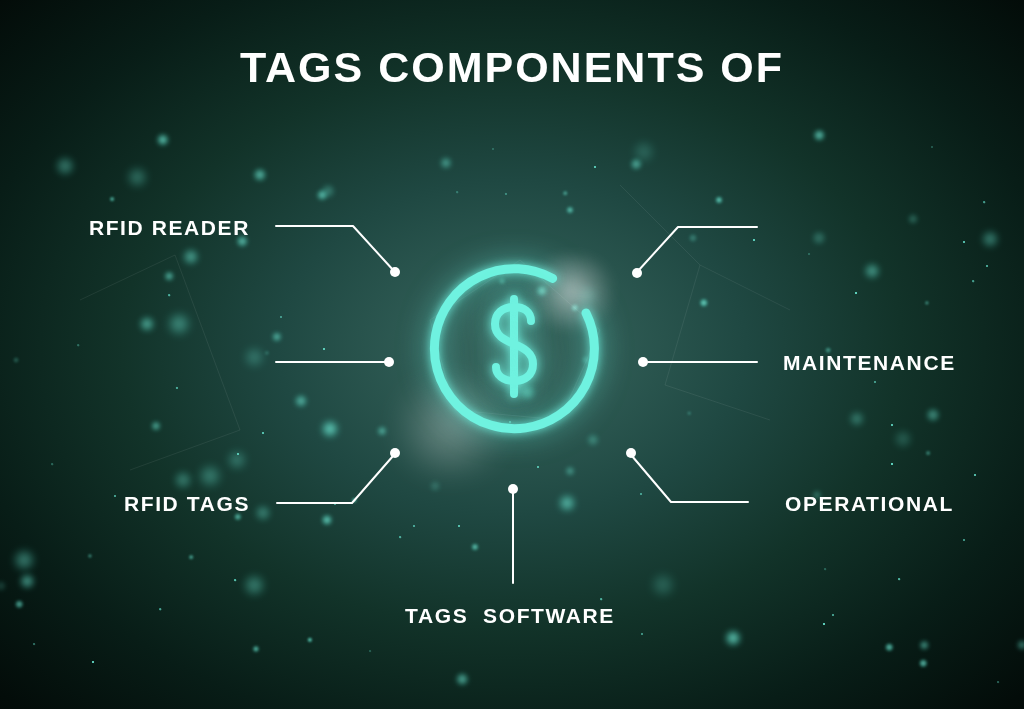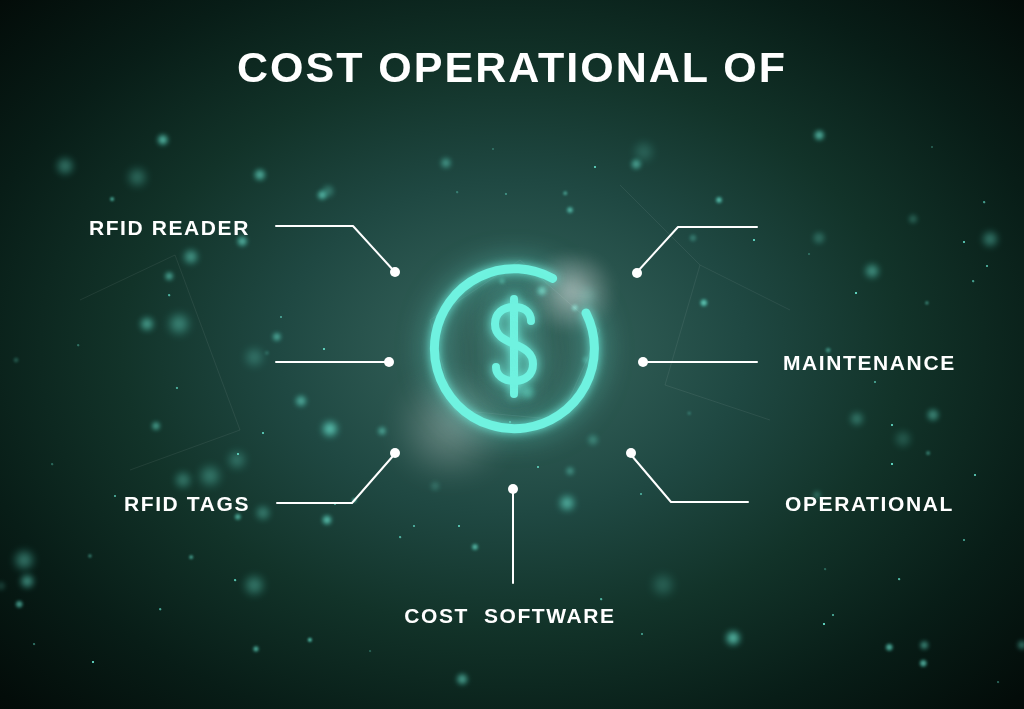--- a/index.html
+++ b/index.html
@@ -192,7 +192,7 @@
   <div class="white-glow" style="left:450px;top:428px;width:130px;height:100px;filter:blur(12px);opacity:.6;"></div>
 
   <div class="title-wrap">
-    <div class="title-main">COST OPERATIONAL OF</div>
+    <div class="title-main">TAGS COMPONENTS OF</div>
   </div>
 
   <svg class="overlay" width="1024" height="709">

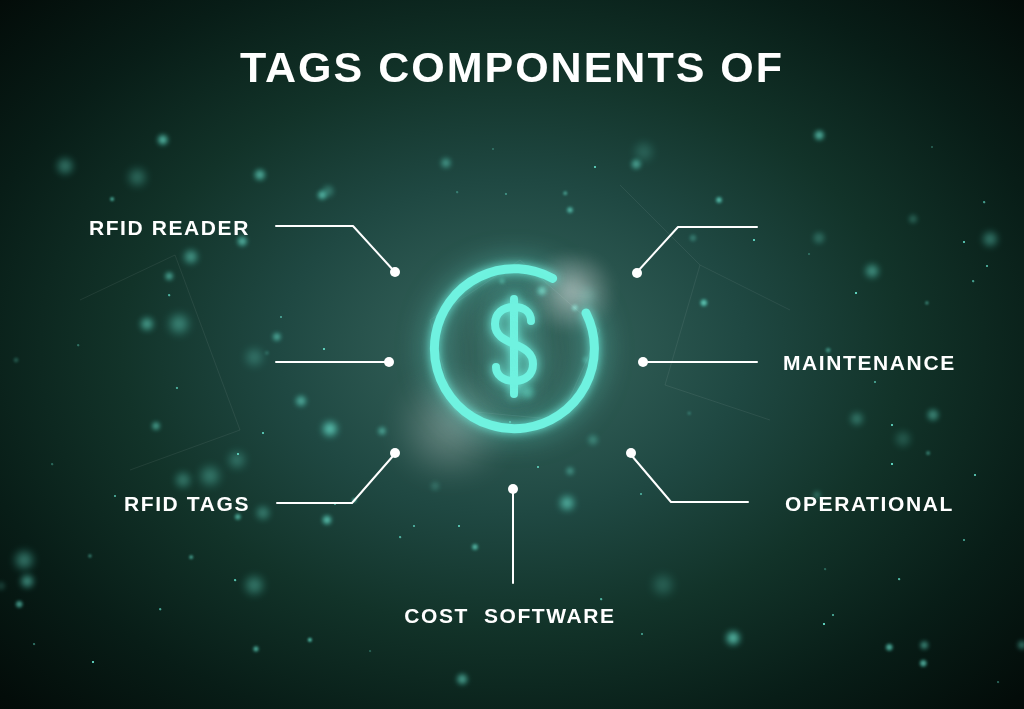--- a/index.html
+++ b/index.html
@@ -250,7 +250,7 @@
   <div class="label left-align" style="left:783px;top:348px;">MAINTENANCE</div>
   <div class="label left-align" style="left:785px;top:489px;">OPERATIONAL</div>
 
-  <div class="label center-align" style="left:510px;top:601px;">COST  SOFTWARE</div>
+  <div class="label center-align" style="left:510px;top:601px;">TAGS  SOFTWARE</div>
 
 </div>
 

